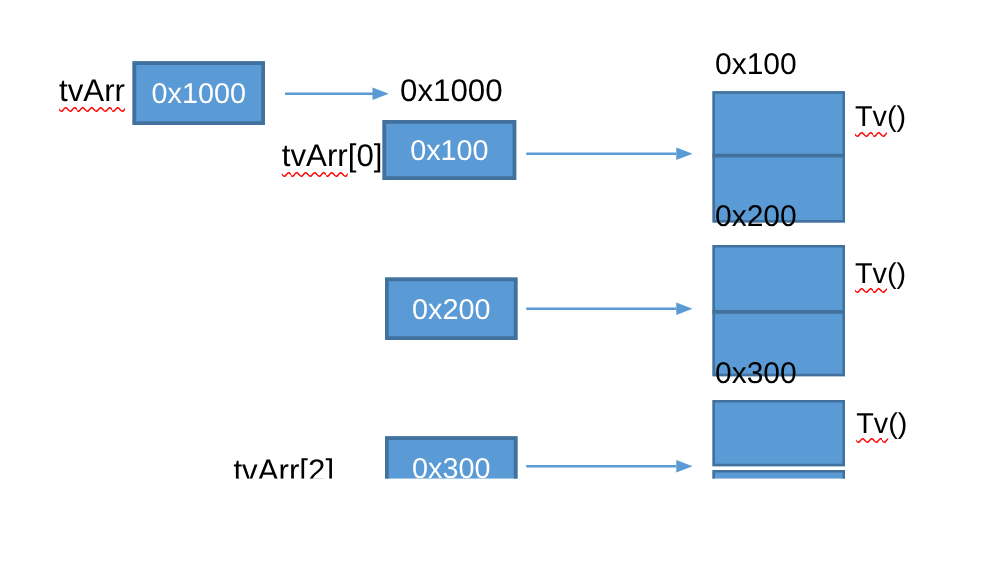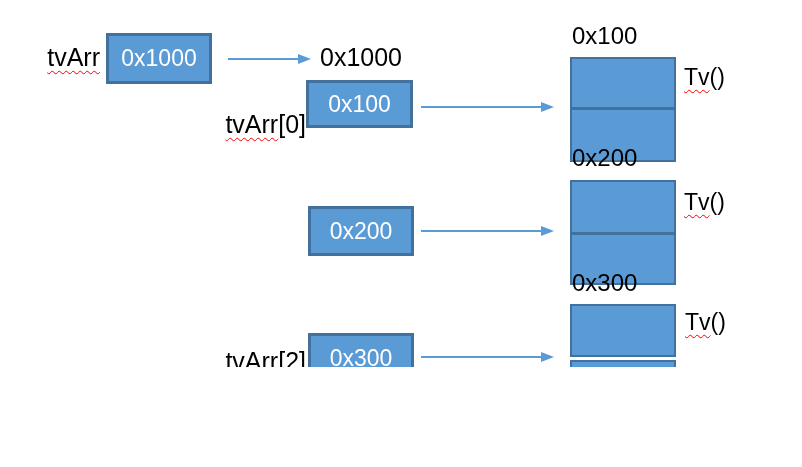--- a/index.html
+++ b/index.html
@@ -21,6 +21,7 @@
     height: 367px;
     background: var(--background);
     overflow: hidden;
+    margin-top: 16px;
   }
 
   .lbl {

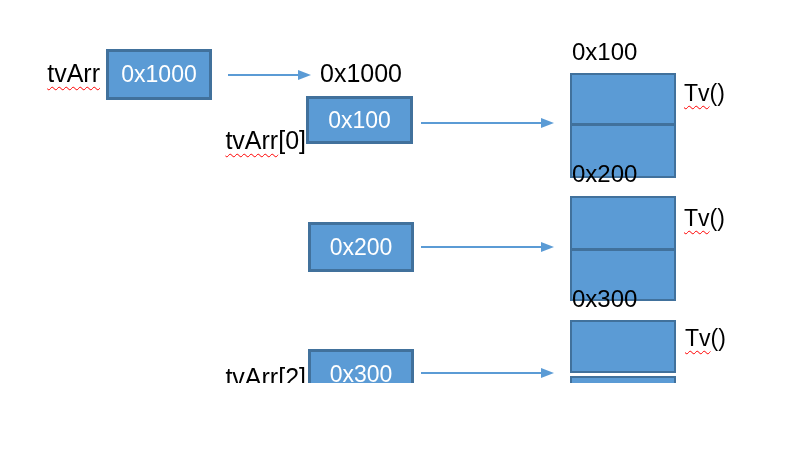--- a/index.html
+++ b/index.html
@@ -105,7 +105,7 @@
 
   <div class="lbl" style="left:320px; top:44px;">0x1000</div>
 
-  <div class="lbl right" style="left:148px; top:111px; width:158px;"><span class="sq">tvArr</span><span>[0]</span></div>
+  <div class="lbl right" style="left:148px; top:96px; width:158px;"><span class="sq">tvArr</span><span>[0]</span></div>
 
   <div class="pbox" style="left:306px; top:80px; width:107px; height:48px;">
       <span>0x100</span>

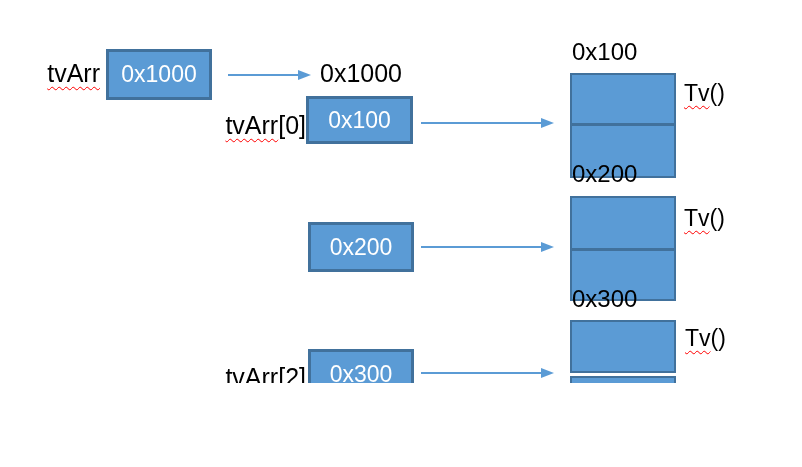--- a/index.html
+++ b/index.html
@@ -116,7 +116,7 @@
       <span>0x200</span>
     </div>
 
-  <div class="lbl right" style="left:148px; top:348px; width:158px;"><span class="sq">tvArr</span><span>[2]</span></div>
+  <div class="lbl right" style="left:148px; top:348px; width:158px;text-align:center;"><span class="sq">tvArr</span><span>[2]</span></div>
 
   <div class="pbox" style="left:308px; top:333px; width:106px; height:50px;">
       <span>0x300</span>

